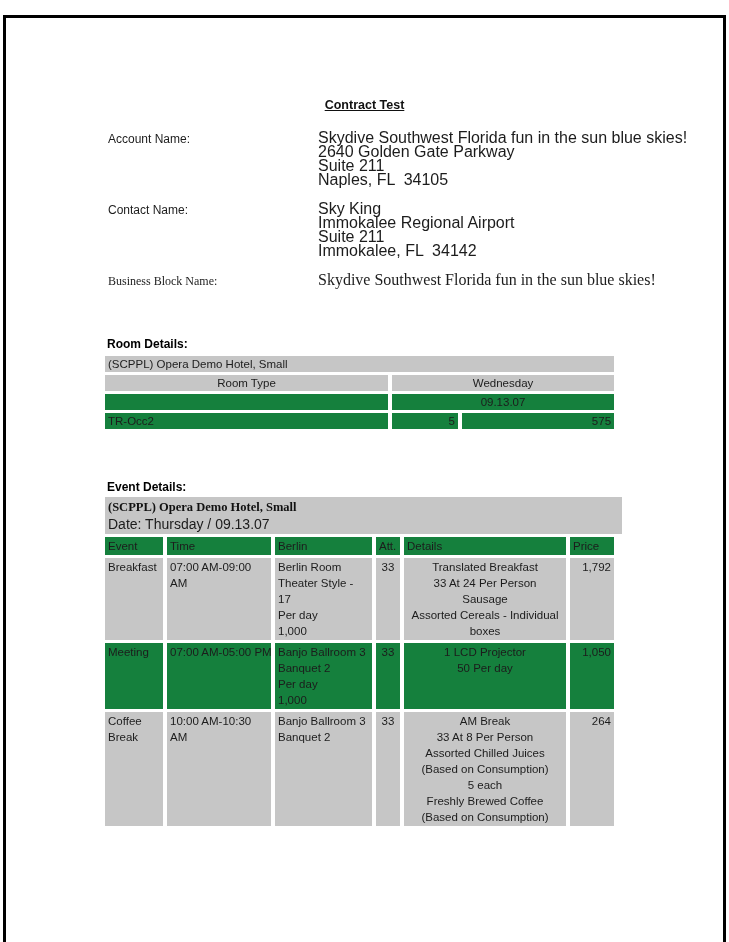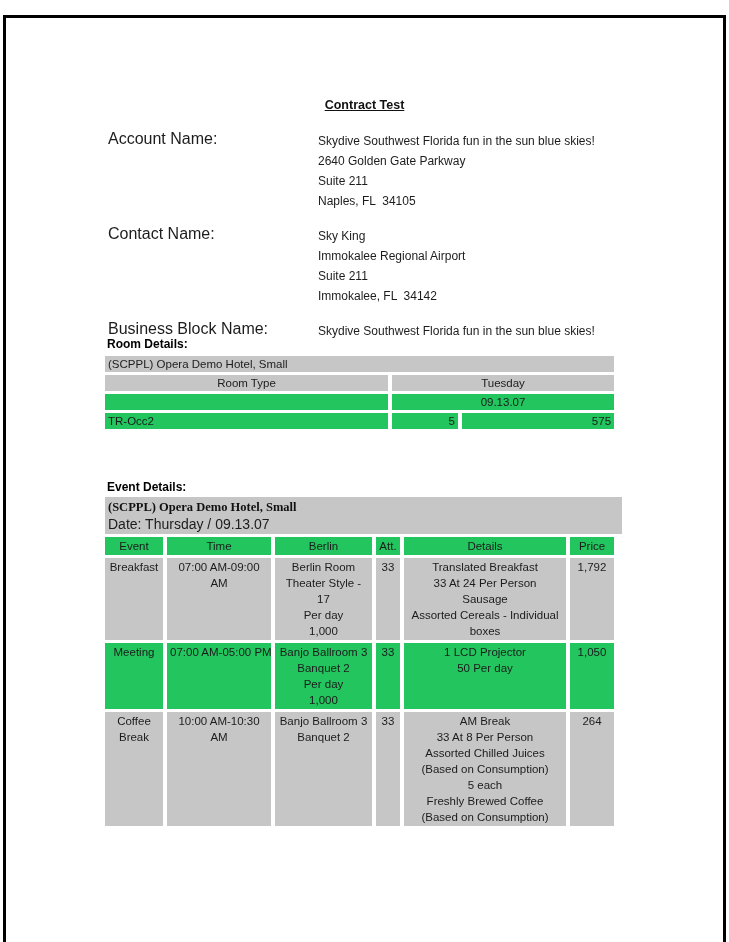--- a/index.html
+++ b/index.html
@@ -34,7 +34,7 @@
   .info-row.tight { margin-bottom: 0; }
   .info-label {
     flex: none; width: 210px; padding-left: 3px;
-    font-size: 16px; line-height: 16px; white-space: pre;
+    font-size: 12px; line-height: 16px; white-space: pre;
   }
   .info-value { font-size: 12px; line-height: 20px; white-space: pre; }
 

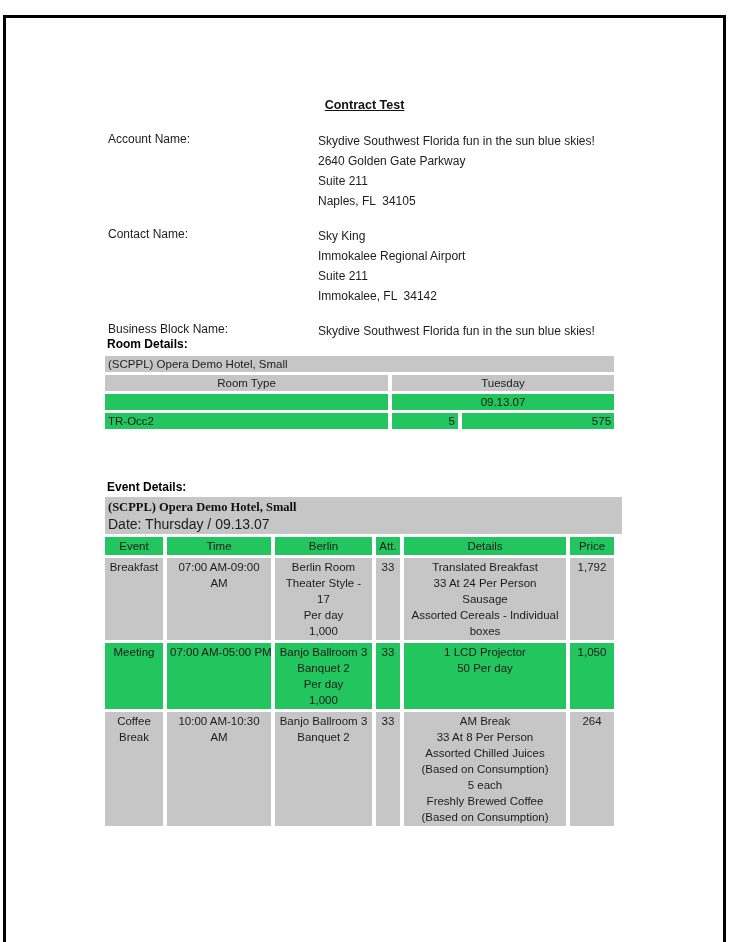--- a/index.html
+++ b/index.html
@@ -36,7 +36,7 @@
     flex: none; width: 210px; padding-left: 3px;
     font-size: 12px; line-height: 16px; white-space: pre;
   }
-  .info-value { font-size: 12px; line-height: 20px; white-space: pre; }
+  .info-value { font-size: 16px; line-height: 14px; white-space: pre; }
 
   .section-heading {
     font-size: 12px; font-weight: bold; line-height: 14px;

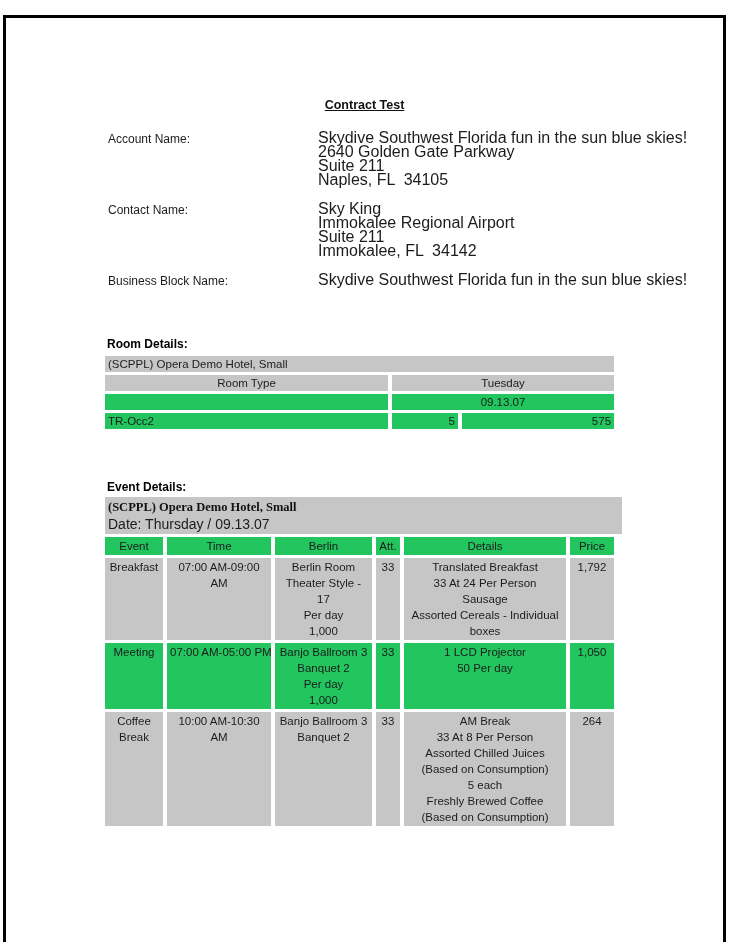--- a/index.html
+++ b/index.html
@@ -31,7 +31,7 @@
   }
   .info-section { position: absolute; left: 105px; top: 119px; width: 517px; }
   .info-row { display: flex; margin-bottom: 15px; }
-  .info-row.tight { margin-bottom: 0; }
+  .info-row.tight { margin-bottom: 0; font-family: Liberation Serif, serif; }
   .info-label {
     flex: none; width: 210px; padding-left: 3px;
     font-size: 12px; line-height: 16px; white-space: pre;

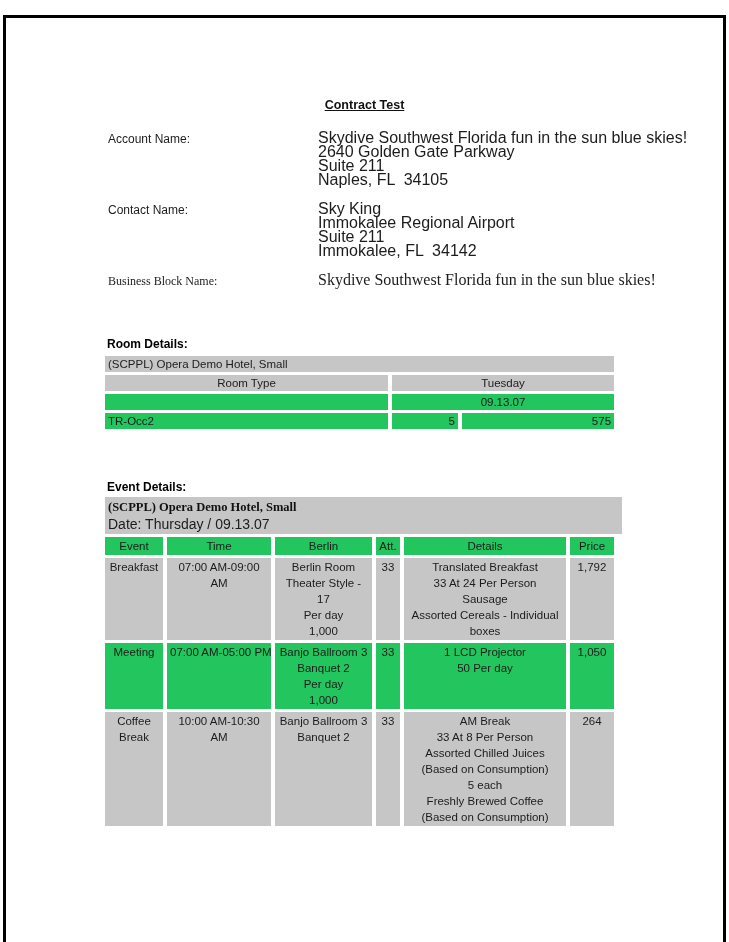--- a/index.html
+++ b/index.html
@@ -129,7 +129,7 @@
       </tr>
       <tr>
         <td class="g c">Room Type</td>
-        <td colspan="2" class="g c">Tuesday</td>
+        <td colspan="2" class="g c">Wednesday</td>
       </tr>
       <tr>
         <td class="l"></td>

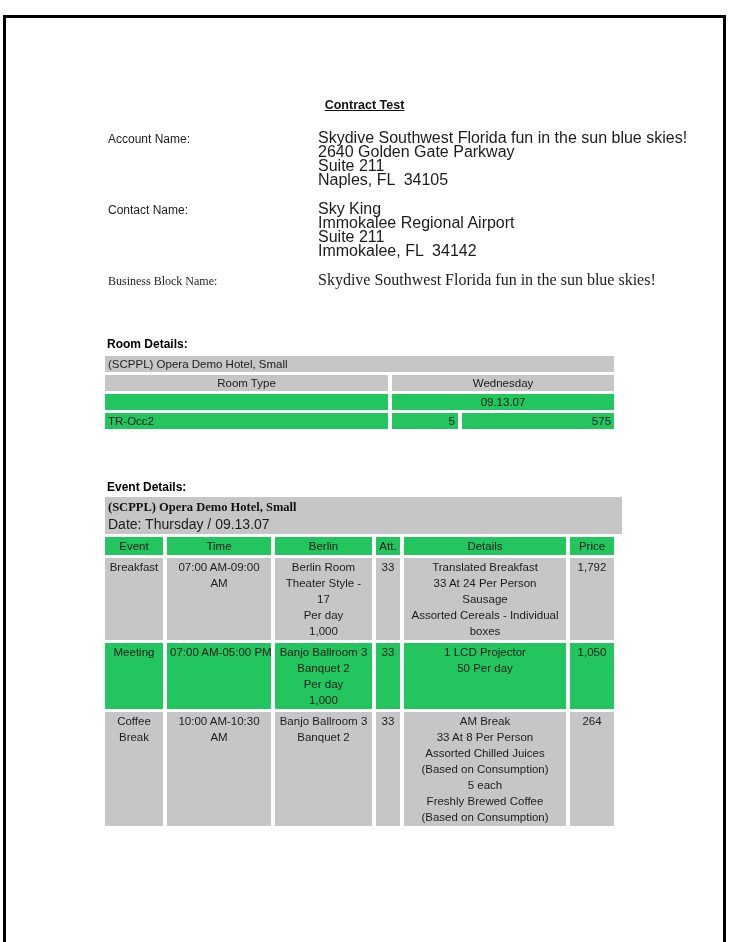--- a/index.html
+++ b/index.html
@@ -63,7 +63,7 @@
   table.room td { line-height: 14px; }
   table.events td { line-height: 16px; text-align: center; }
   td.g { background: #c6c6c6; }
-  td.l { background: #22c55e; }
+  td.l { background: #15803d; }
   td.c { text-align: center; }
   td.r { text-align: right; }
 

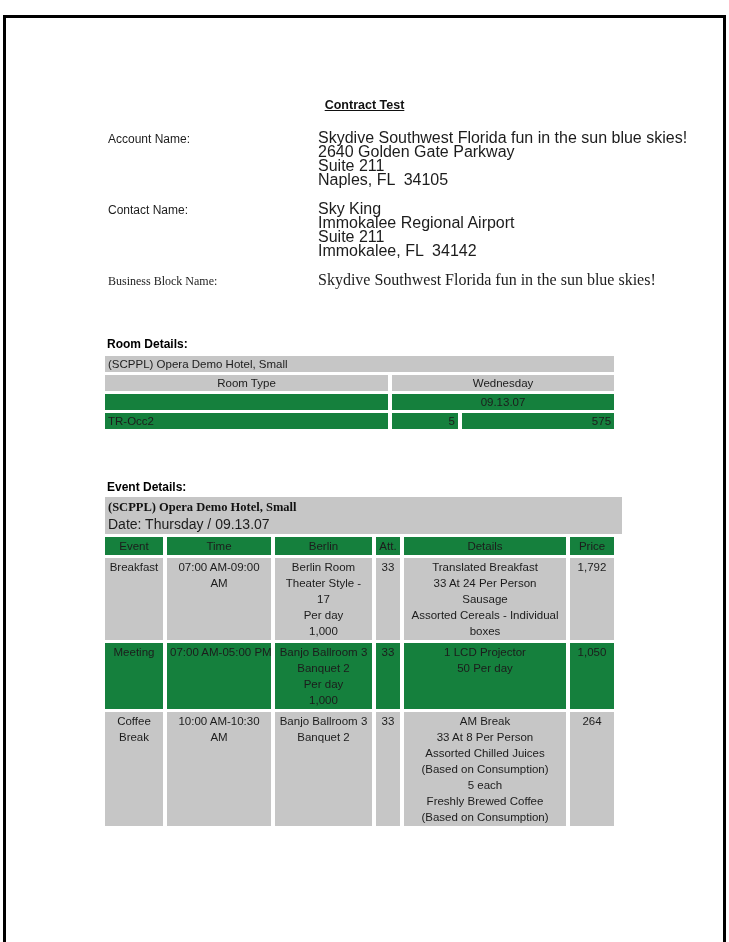--- a/index.html
+++ b/index.html
@@ -61,7 +61,7 @@
     box-sizing: border-box;
   }
   table.room td { line-height: 14px; }
-  table.events td { line-height: 16px; text-align: center; }
+  table.events td { line-height: 16px; }
   td.g { background: #c6c6c6; }
   td.l { background: #15803d; }
   td.c { text-align: center; }

